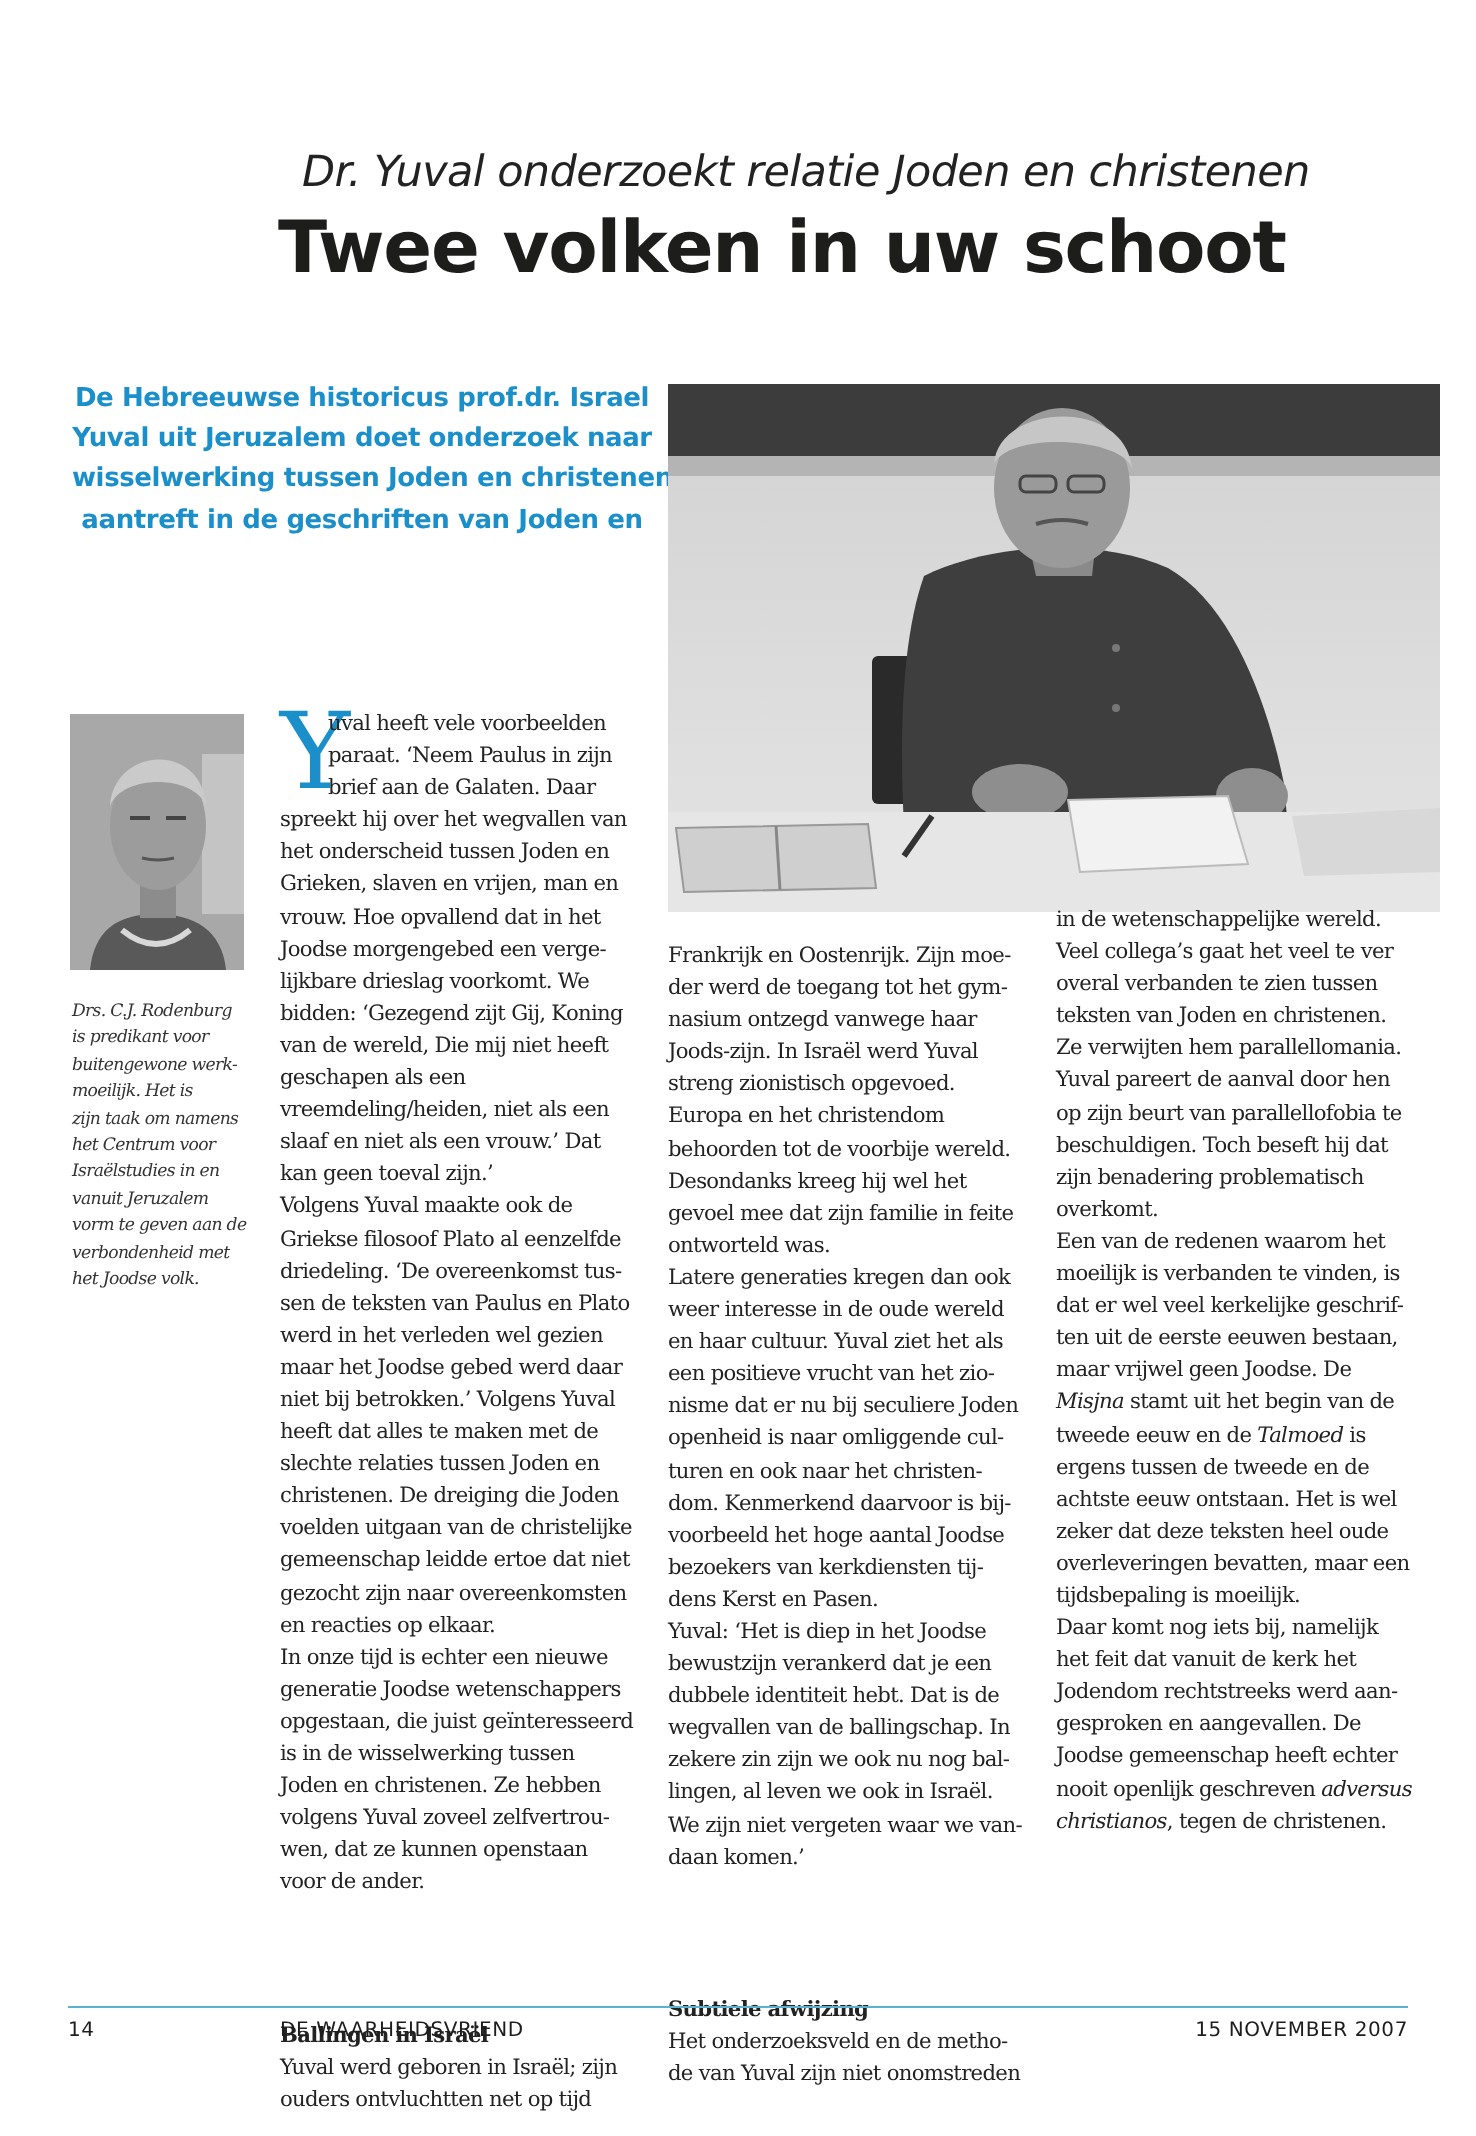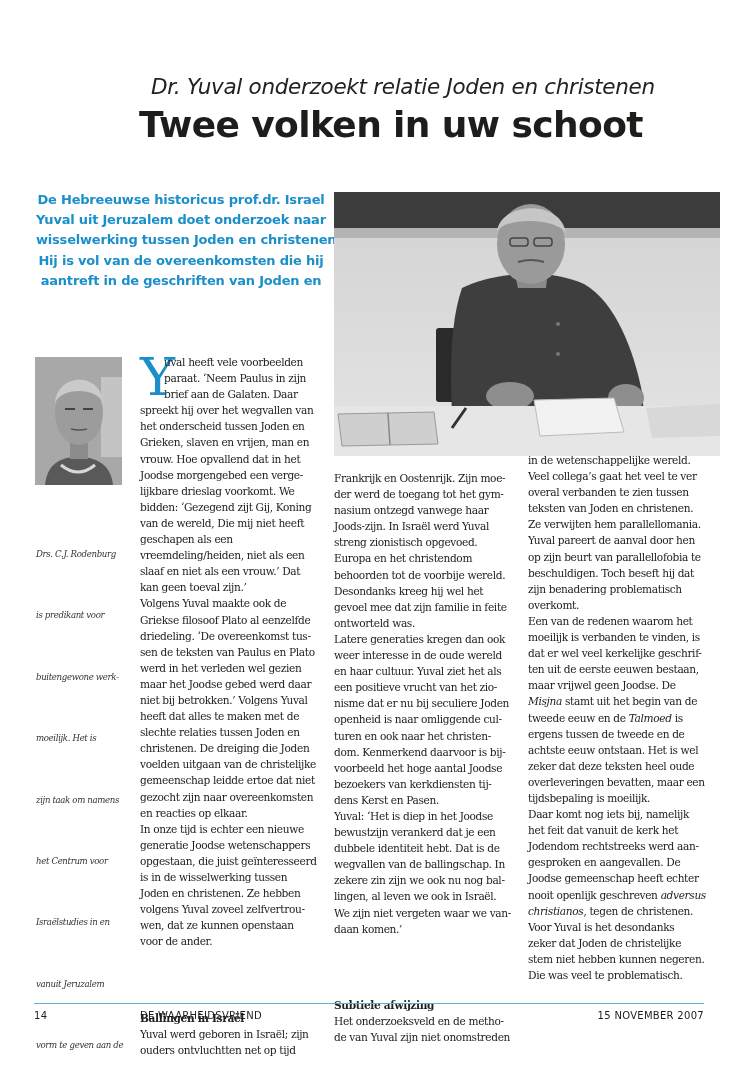--- a/index.html
+++ b/index.html
@@ -75,7 +75,6 @@
   <span>De Hebreeuwse historicus prof.dr. Israel</span>
   <span>Yuval uit Jeruzalem doet onderzoek naar</span>
   <span>wisselwerking tussen Joden en christenen.</span>
-  <span>Hij is vol van de overeenkomsten die hij</span>
   <span>aantreft in de geschriften van Joden en</span>
 </div>
 

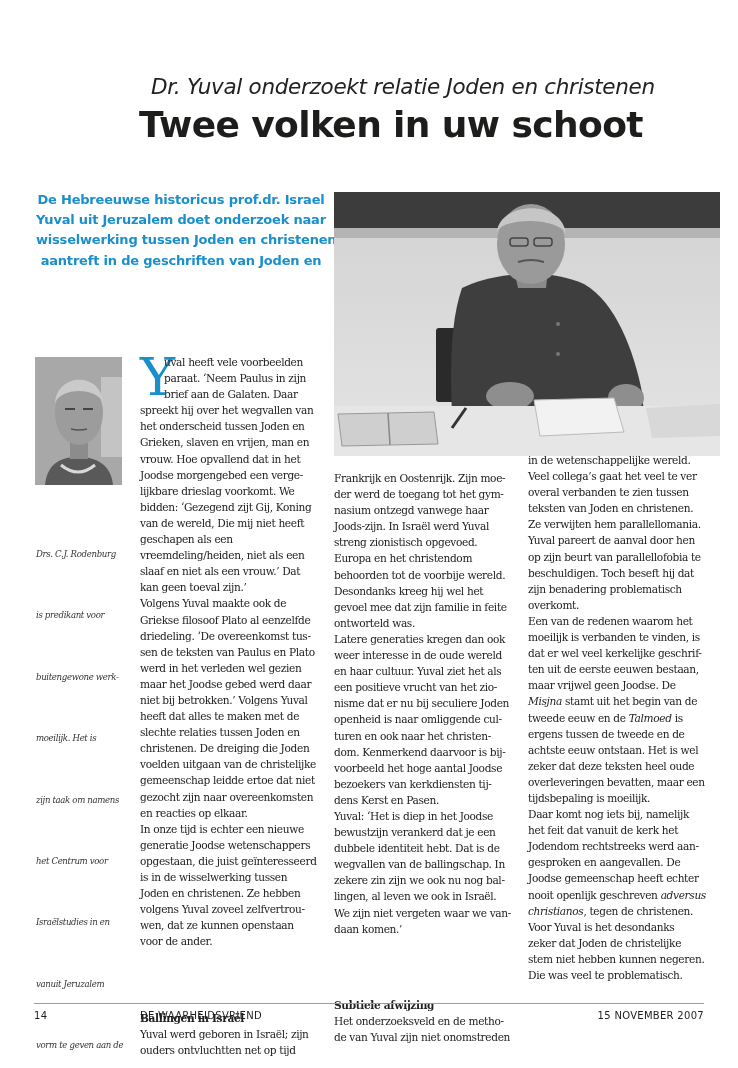--- a/index.html
+++ b/index.html
@@ -37,7 +37,7 @@
     font-family: "DejaVu Serif", serif; font-style: italic; font-size: 8.6px;
     line-height: 13.4px; color: #333;
   }
-  .caption span { display: block; white-space: nowrap; letter-spacing: -0.35px; margin-top: 48px; }
+  .caption span { display: block; white-space: nowrap; letter-spacing: -0.35px; }
   .col {
     position: absolute; font-family: "DejaVu Serif", serif; font-size: 10.6px;
     line-height: 16.1px; color: #222;

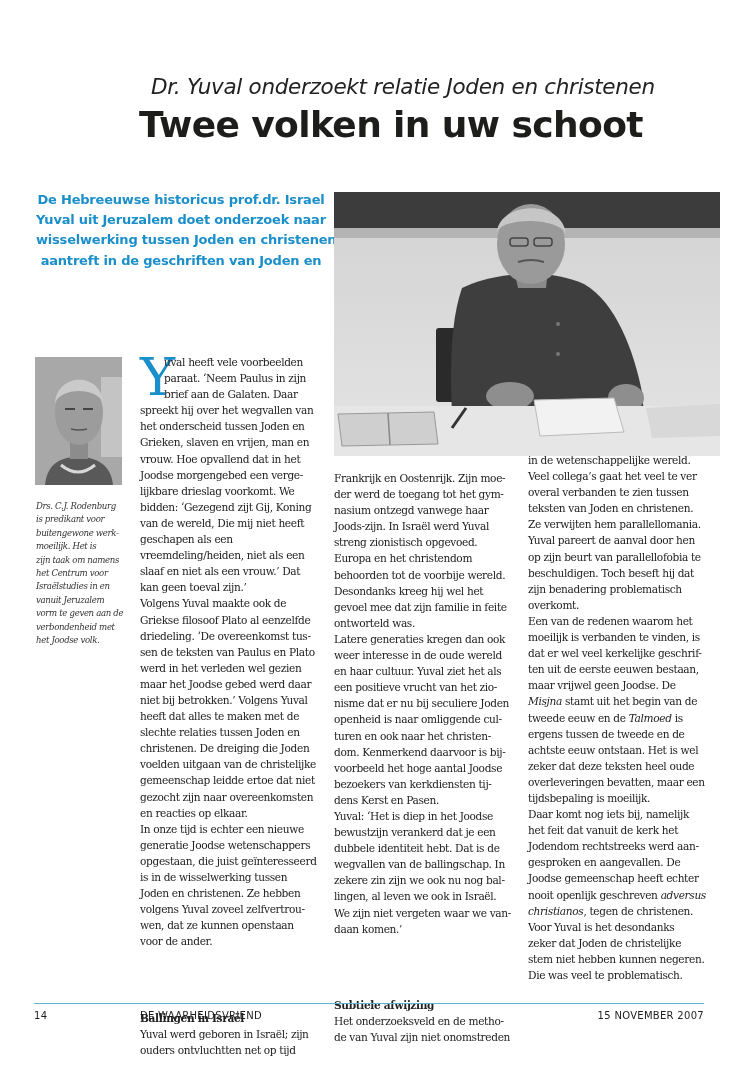--- a/index.html
+++ b/index.html
@@ -265,12 +265,6 @@
     </div>
   <span class="l"><span>nooit openlijk geschreven </span><em>adversus</em></span>
   <span class="l"><em>christianos</em><span>, tegen de christenen.</span></span>
-  <div>
-      <span class="l">Voor Yuval is het desondanks</span>
-      <span class="l">zeker dat Joden de christelijke</span>
-      <span class="l">stem niet hebben kunnen negeren.</span>
-      <span class="l">Die was veel te problematisch.</span>
-    </div>
 </div>
 
 <div class="rule"></div>

